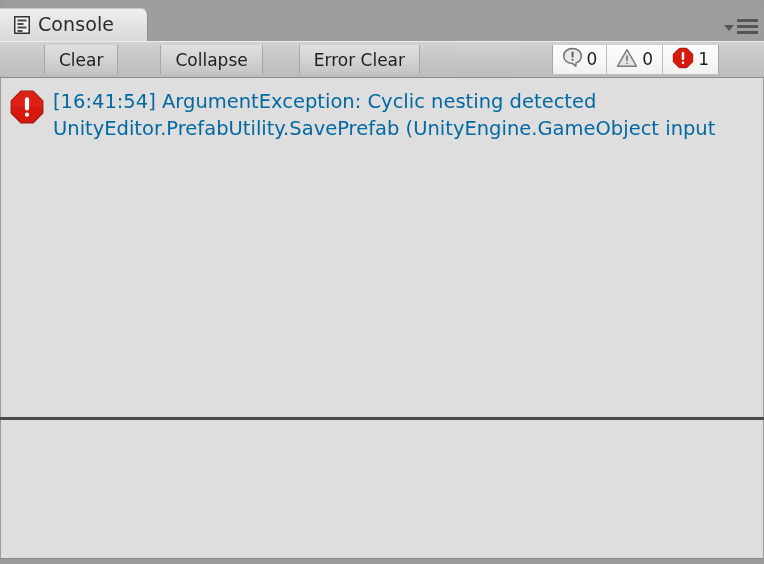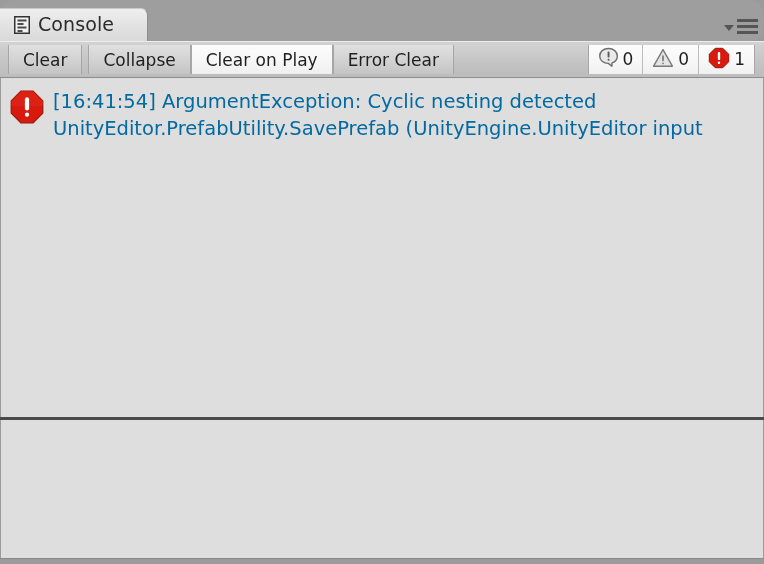--- a/index.html
+++ b/index.html
@@ -108,6 +108,7 @@
     display: flex;
     align-items: stretch;
     padding: 3px 0 3px 0;
+    gap: 36px;
   }
 
   .tb-gap { width: 8px; flex: 0 0 auto; }

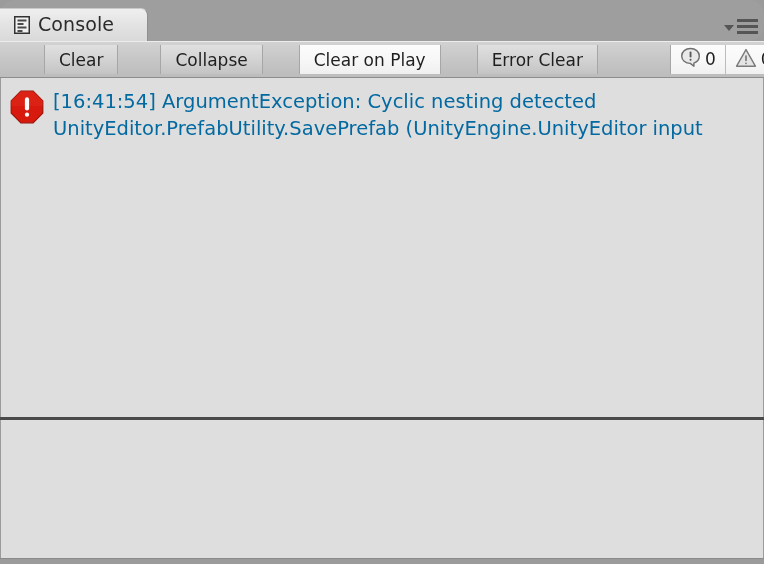--- a/index.html
+++ b/index.html
@@ -294,9 +294,6 @@
       <span>Collapse</span>
     </div>
 
-    <div class="tb-btn active">
-      <span>Clear on Play</span>
-    </div>
 
     <div class="tb-btn">
       <span>Error Clear</span>

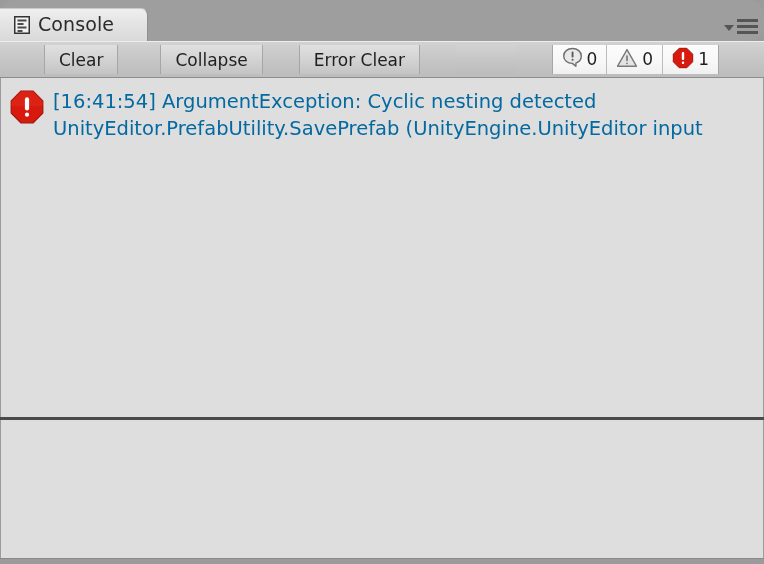--- a/index.html
+++ b/index.html
@@ -355,7 +355,7 @@
       </span>
       <span class="msg-text">
         <span class="line">[16:41:54] ArgumentException: Cyclic nesting detected</span>
-        <span class="line">UnityEditor.PrefabUtility.SavePrefab (UnityEngine.UnityEditor input</span>
+        <span class="line">UnityEditor.PrefabUtility.SavePrefab (UnityEngine.GameObject input</span>
       </span>
     </div>
 

